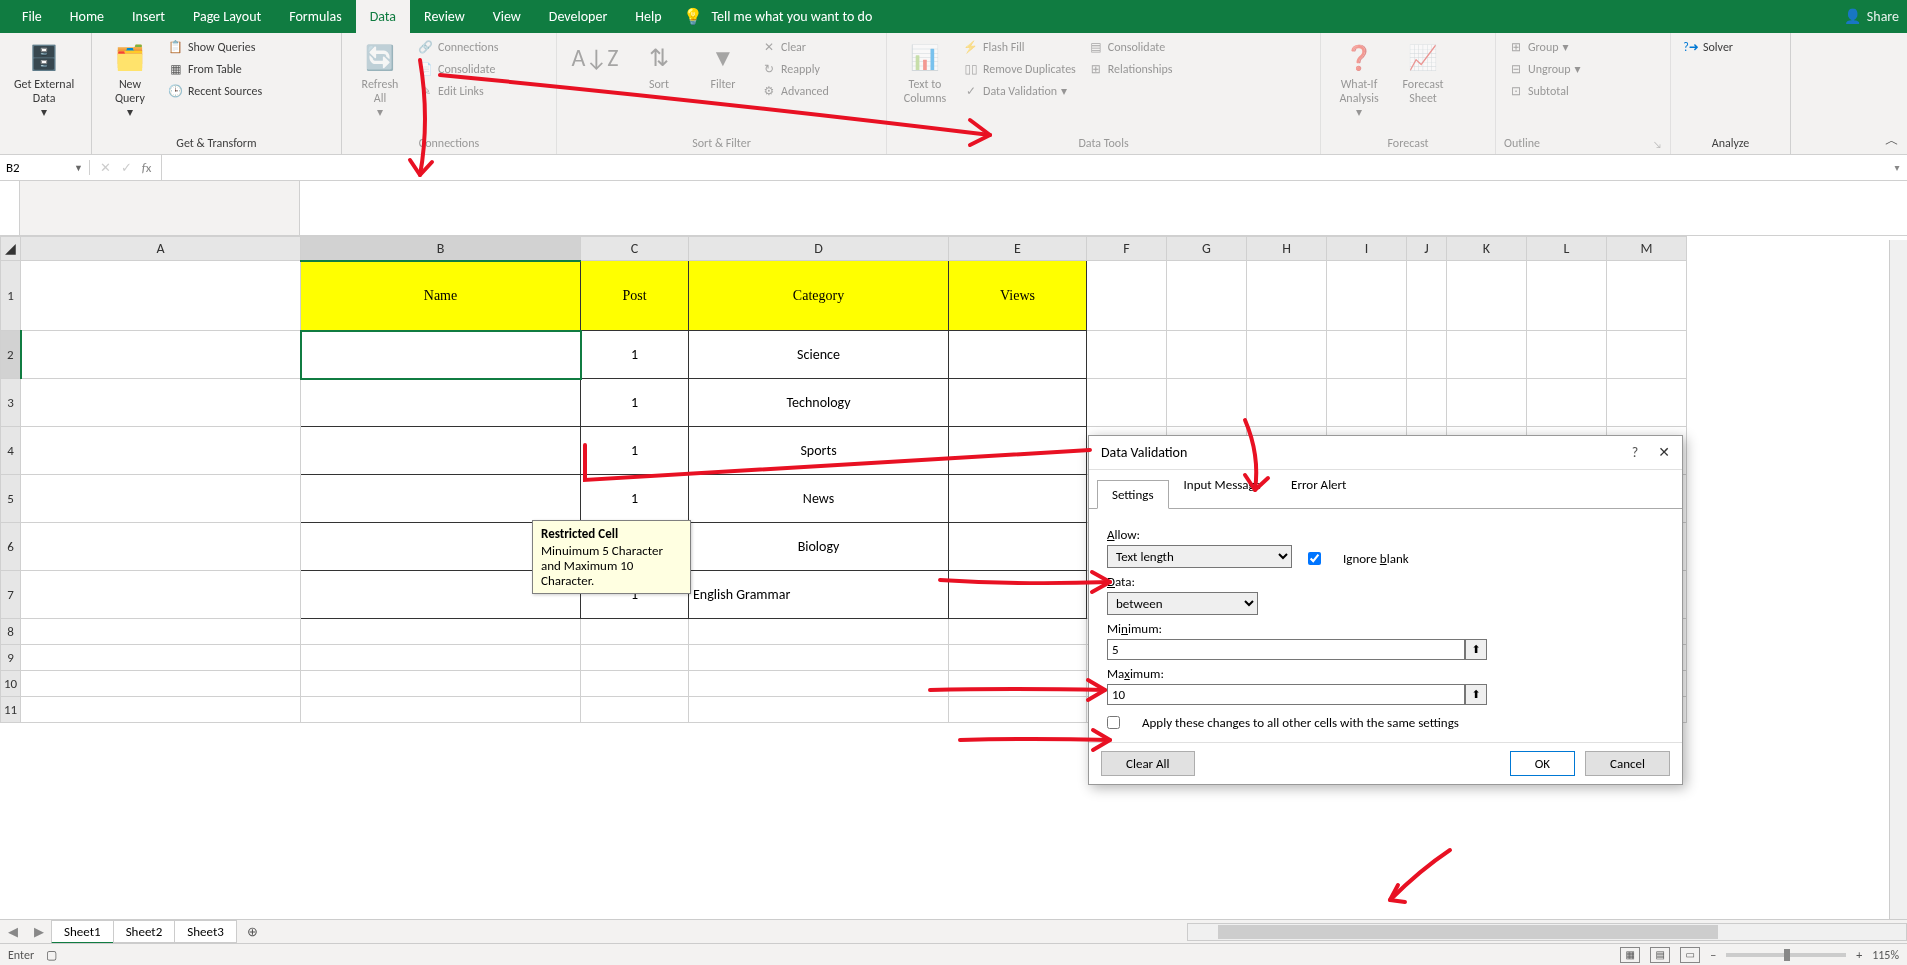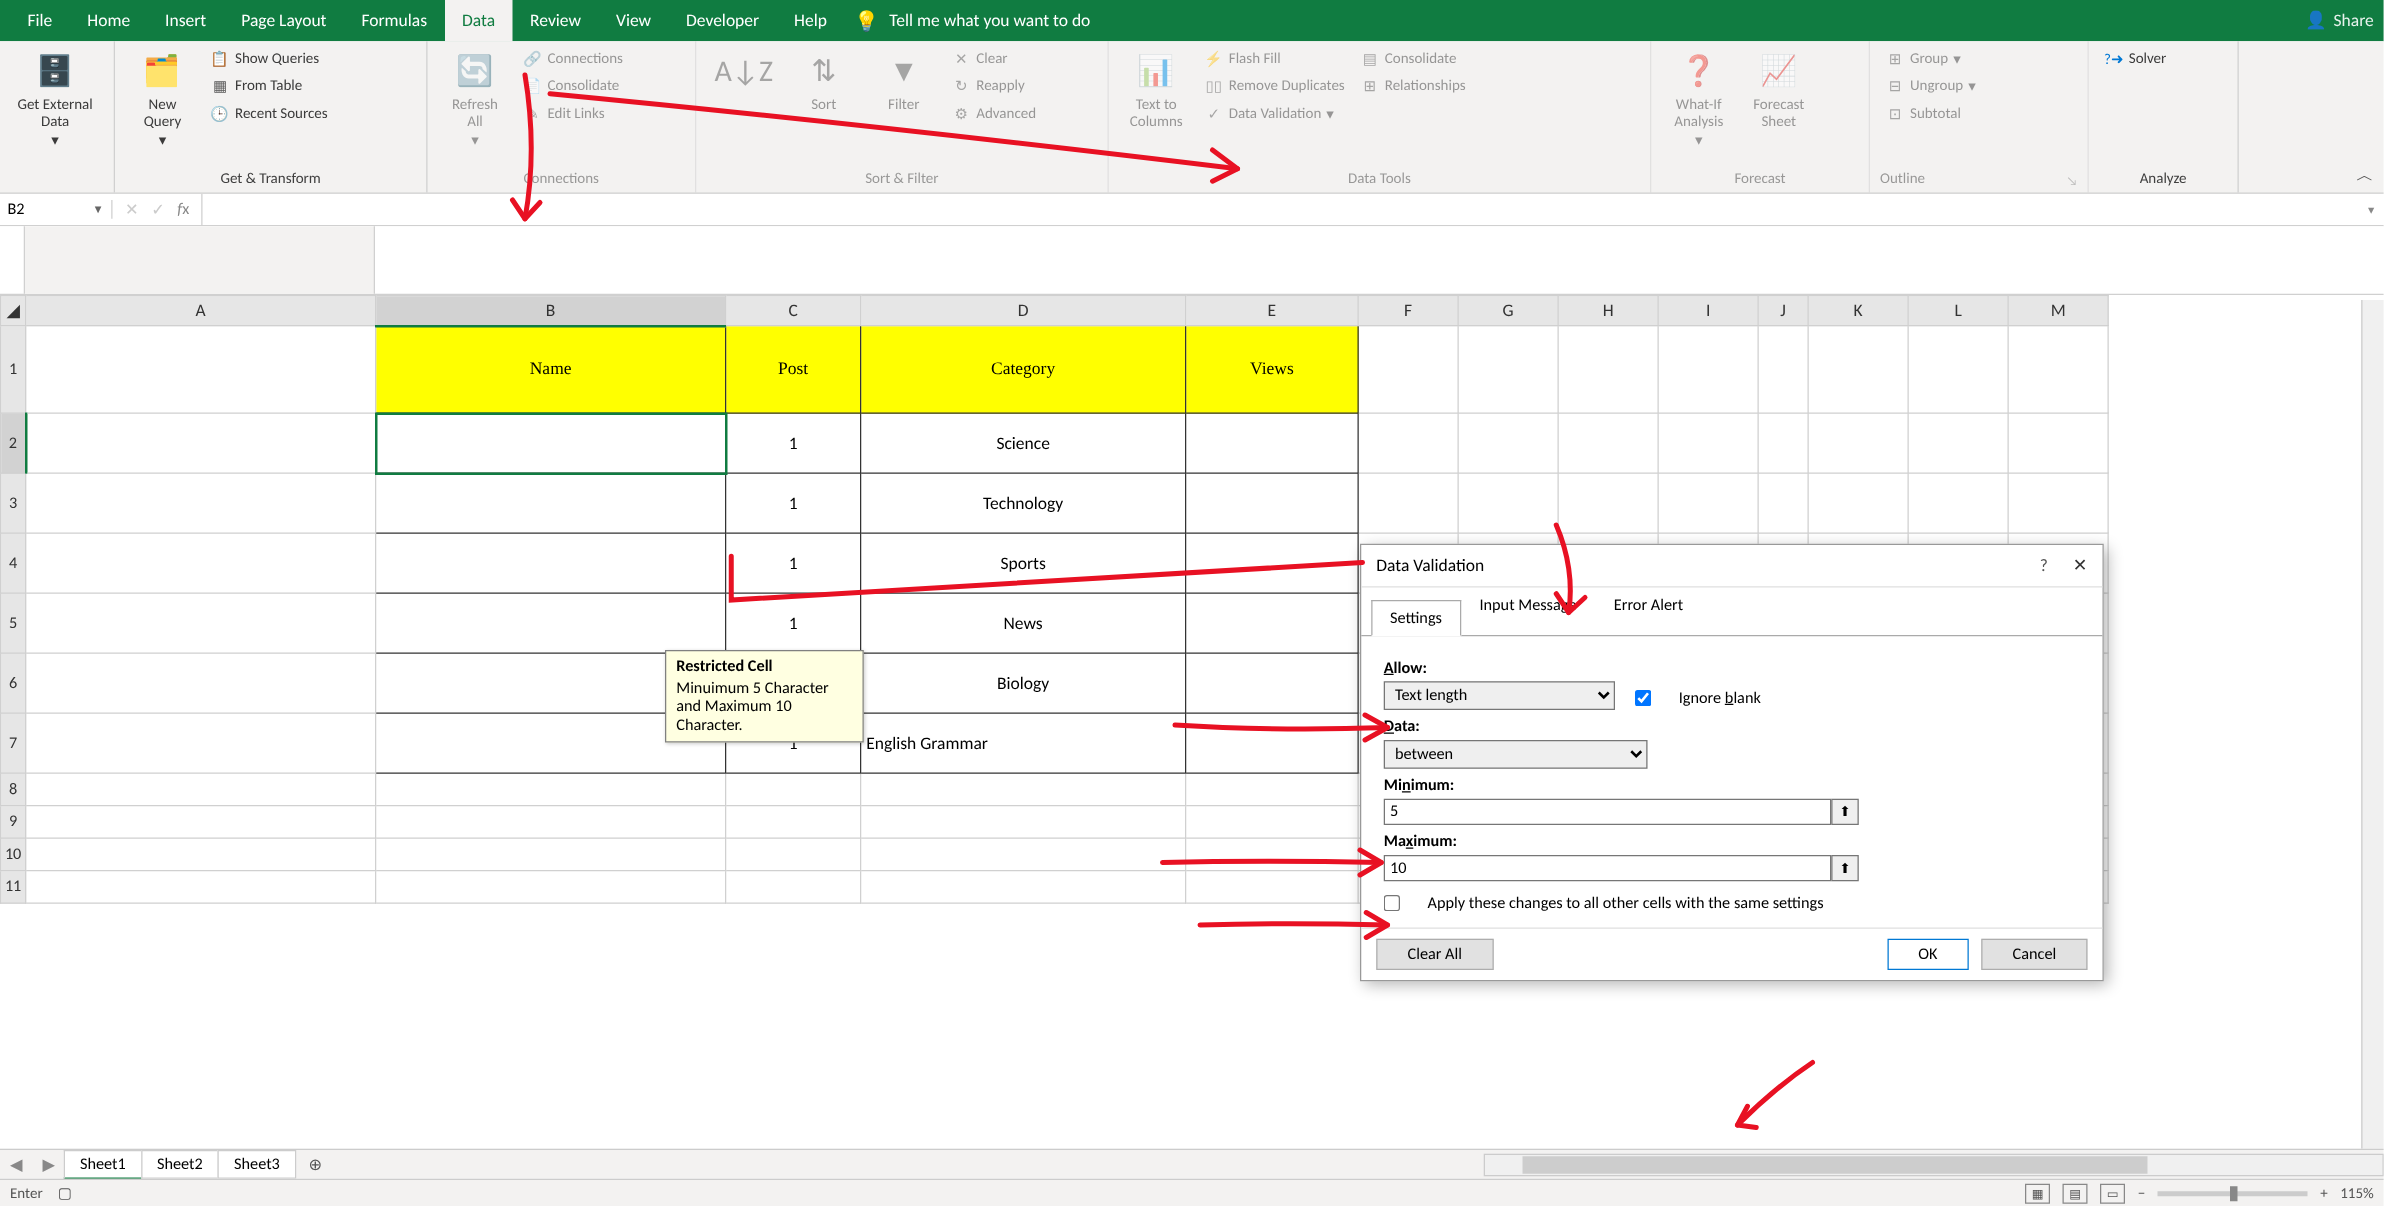--- a/index.html
+++ b/index.html
@@ -70,7 +70,7 @@
 .dialog-tab.active { border: 1px solid #aaa; border-bottom: 1px solid #fff; background: #fff; margin-top: 10px; }
 .dialog-body { padding: 12px 18px; font-size: 13px; }
 .dialog-body .section-title { margin-bottom: 8px; }
-.dialog-body label { display: block; margin: 6px 0 3px; text-decoration: underline; text-decoration-color: transparent; font-weight: bold; }
+.dialog-body label { display: block; margin: 6px 0 3px; text-decoration: underline; text-decoration-color: transparent; }
 .dialog-body label .ul { text-decoration: underline; }
 .dialog-body select, .dialog-body input[type=text] { font-size: 13px; padding: 2px 4px; border: 1px solid #767676; }
 .dialog-body .row { display: flex; align-items: center; gap: 16px; }

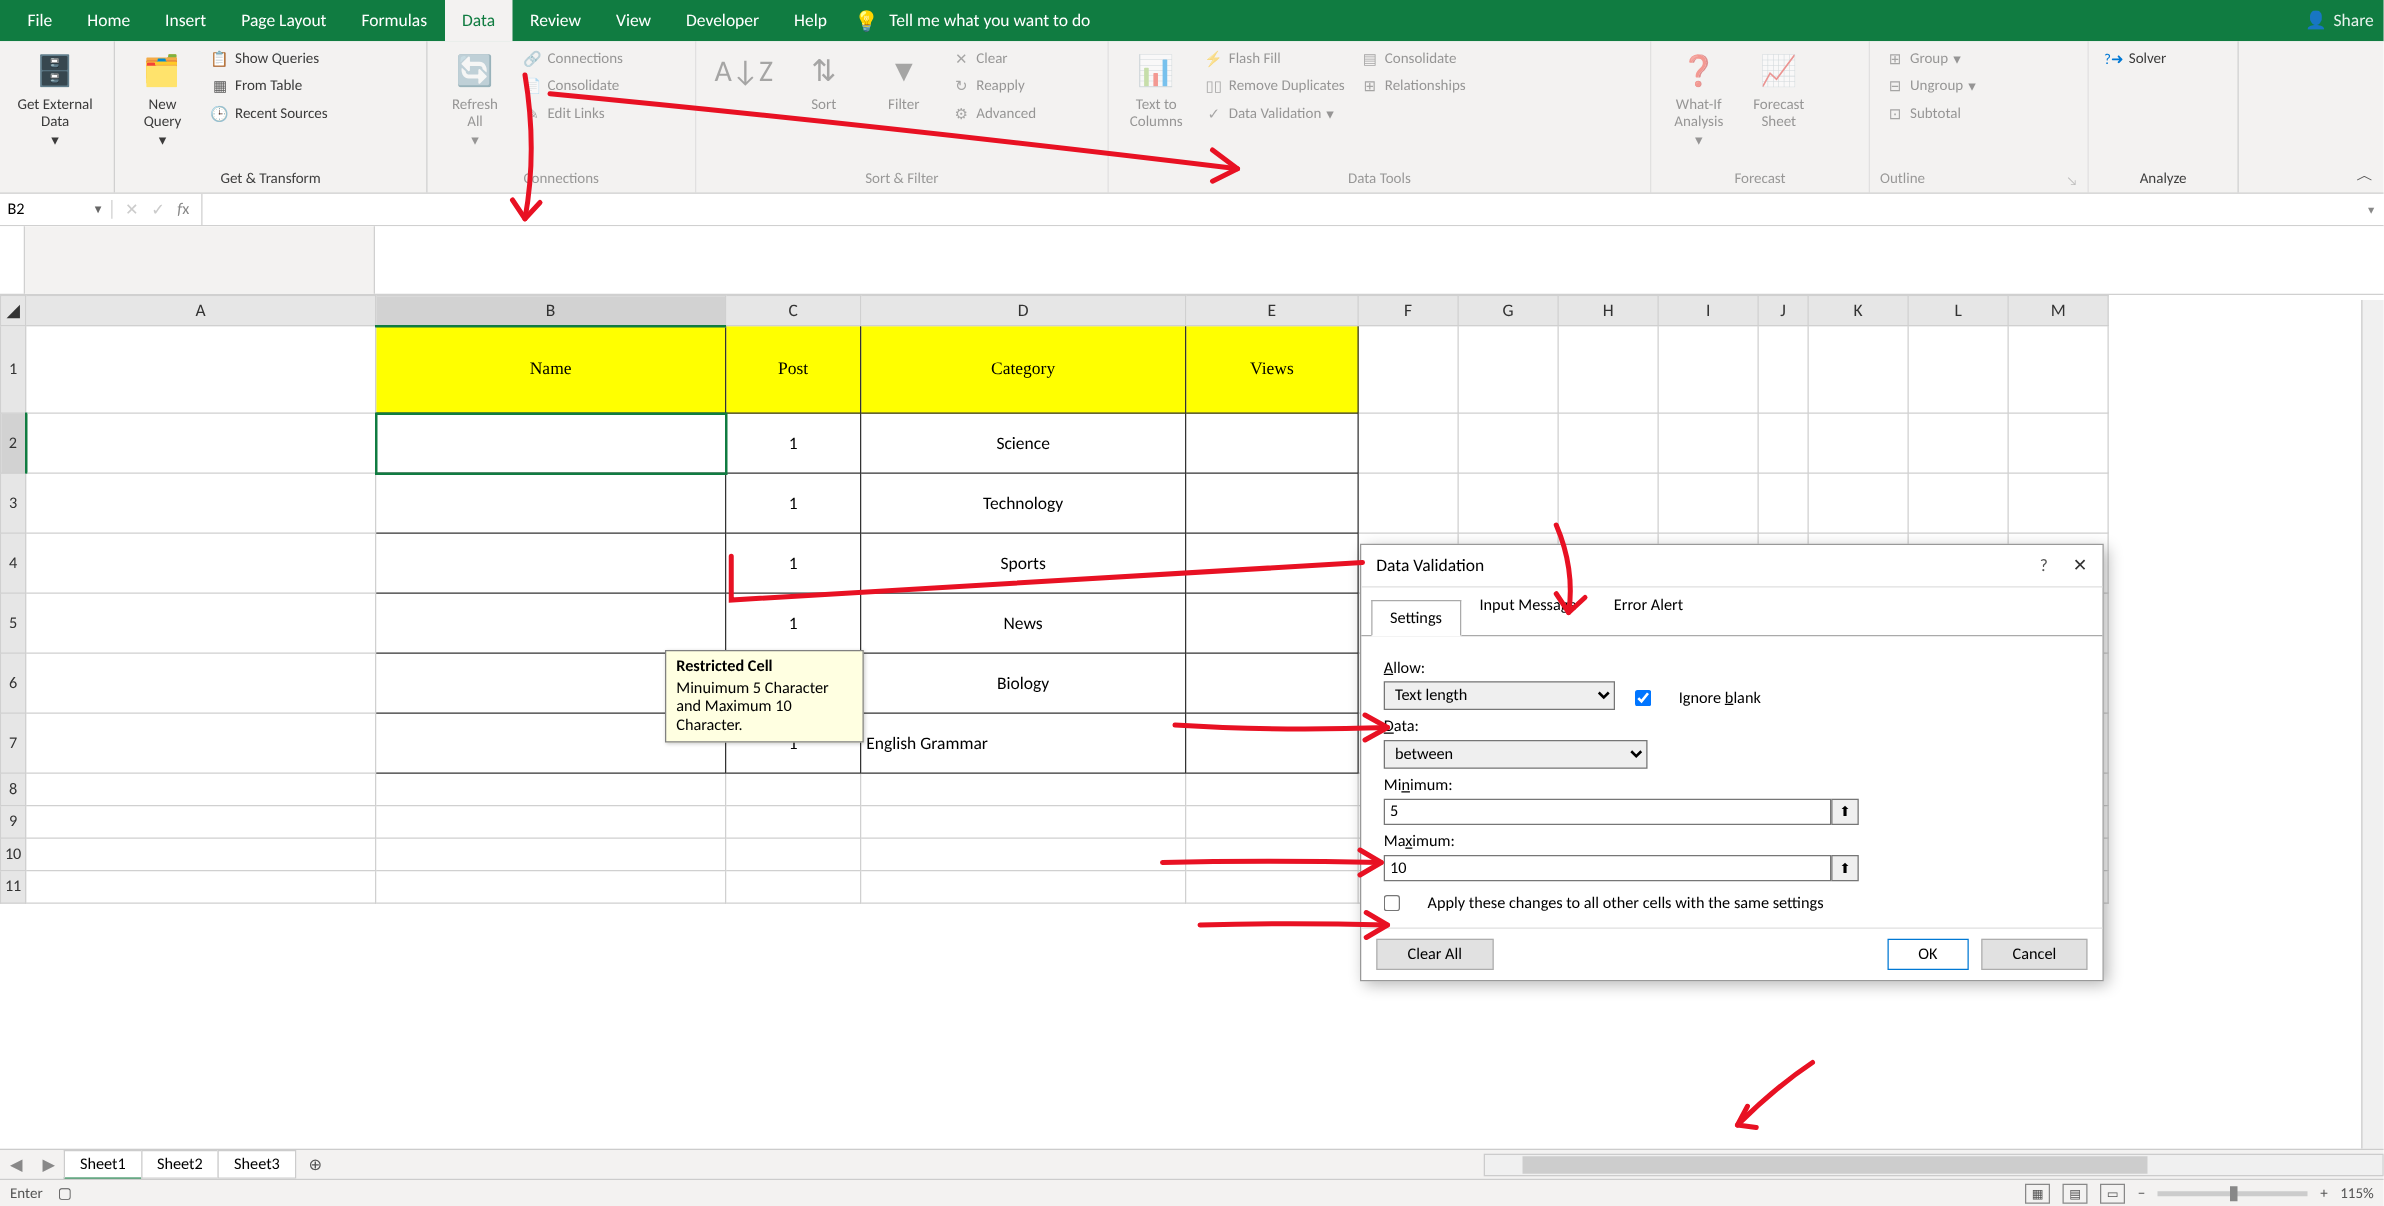--- a/index.html
+++ b/index.html
@@ -548,7 +548,7 @@
       </div>
     </div>
     <label><span class="ul">D</span>ata:</label>
-    <select style="width:211px"><option>between</option></select>
+    <select style="width:151px"><option>between</option></select>
     <label>Mi<span class="ul">n</span>imum:</label>
     <div class="input-with-btn">
       <input type="text" value="5" style="">

